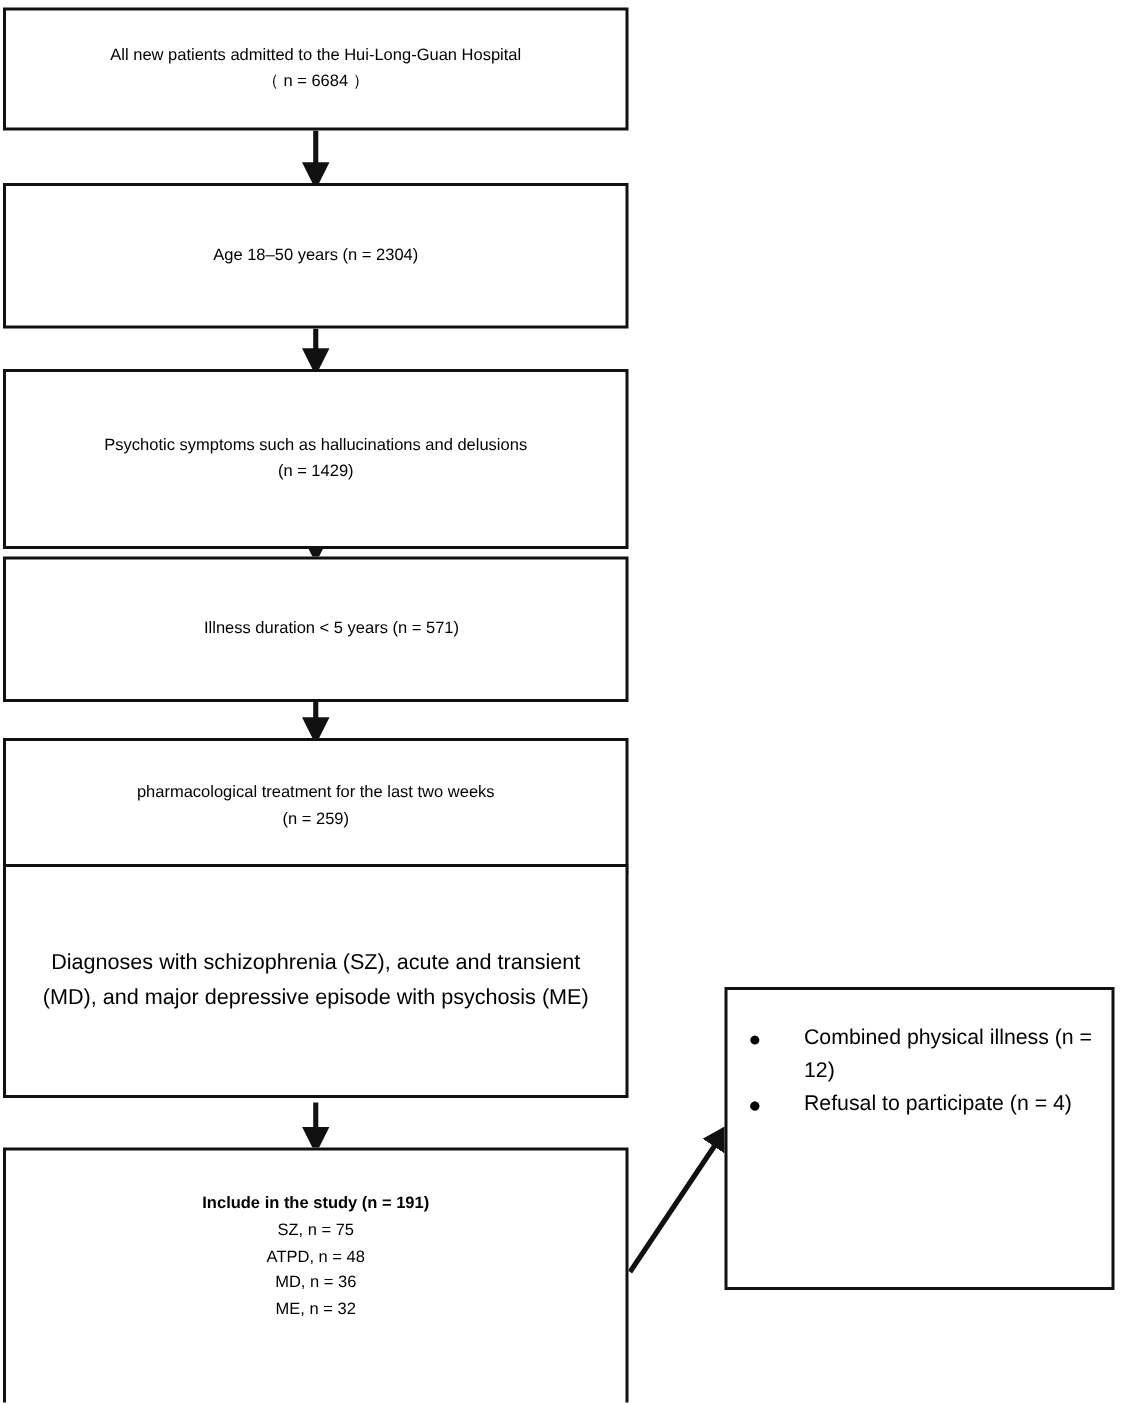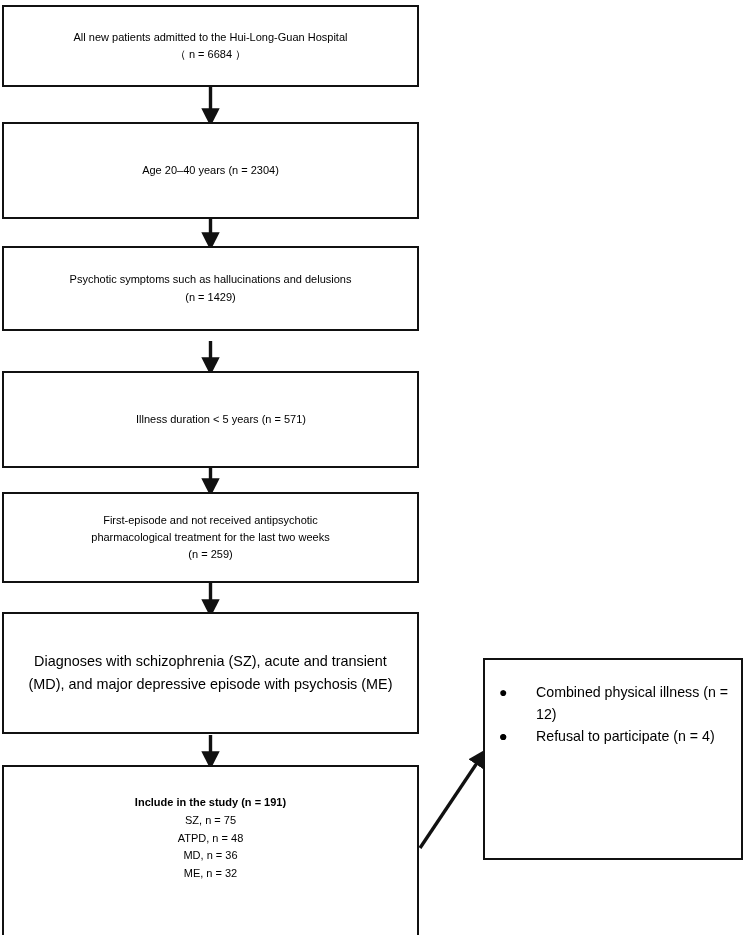--- a/index.html
+++ b/index.html
@@ -130,7 +130,7 @@
   </div>
 
   <div class="node" id="box-age">
-    <span class="line">Age 20–40 years (n = 2304)</span>
+    <span class="line">Age 18–50 years (n = 2304)</span>
   </div>
 
   <div class="node" id="box-psychotic">

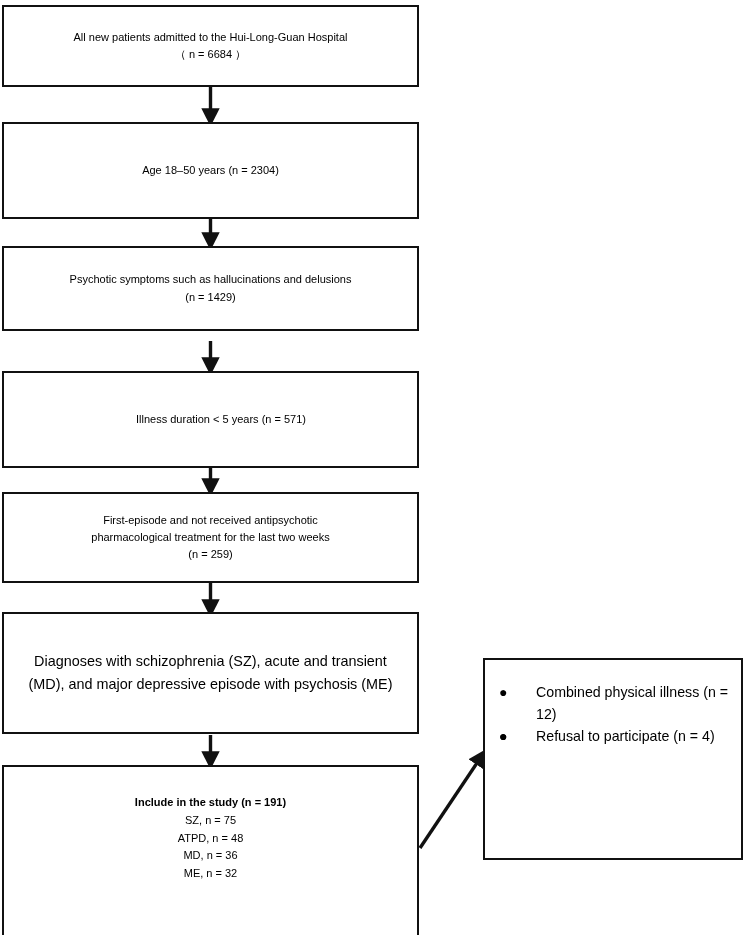--- a/index.html
+++ b/index.html
@@ -44,7 +44,7 @@
   
   #box-screened   { left: 2px;  top: 5px;   width: 417px; height: 82px; }
   #box-age        { left: 2px;  top: 122px; width: 417px; height: 97px; }
-  #box-psychotic  { left: 2px;  top: 246px; width: 417px; height: 85px; }
+  #box-psychotic  { left: 2px;  top: 246px; width: 417px; height: 120px; }
   #box-duration   { left: 2px;  top: 371px; width: 417px; height: 97px; padding-left: 21px; }
   #box-firstep    { left: 2px;  top: 492px; width: 417px; height: 91px; }
   #box-diagnoses  { left: 2px;  top: 612px; width: 417px; height: 122px; align-items: center; }

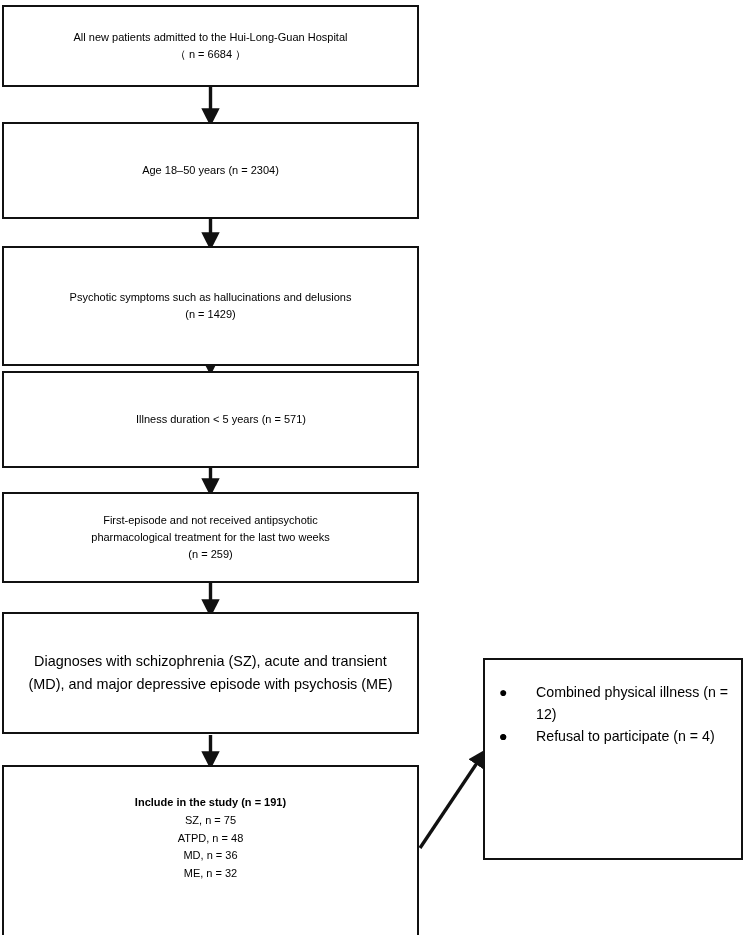--- a/index.html
+++ b/index.html
@@ -143,7 +143,6 @@
   </div>
 
   <div class="node" id="box-firstep">
-    <span class="line">First-episode and not received antipsychotic</span>
     <span class="line">pharmacological treatment for the last two weeks</span>
     <span class="line">(n = 259)</span>
   </div>

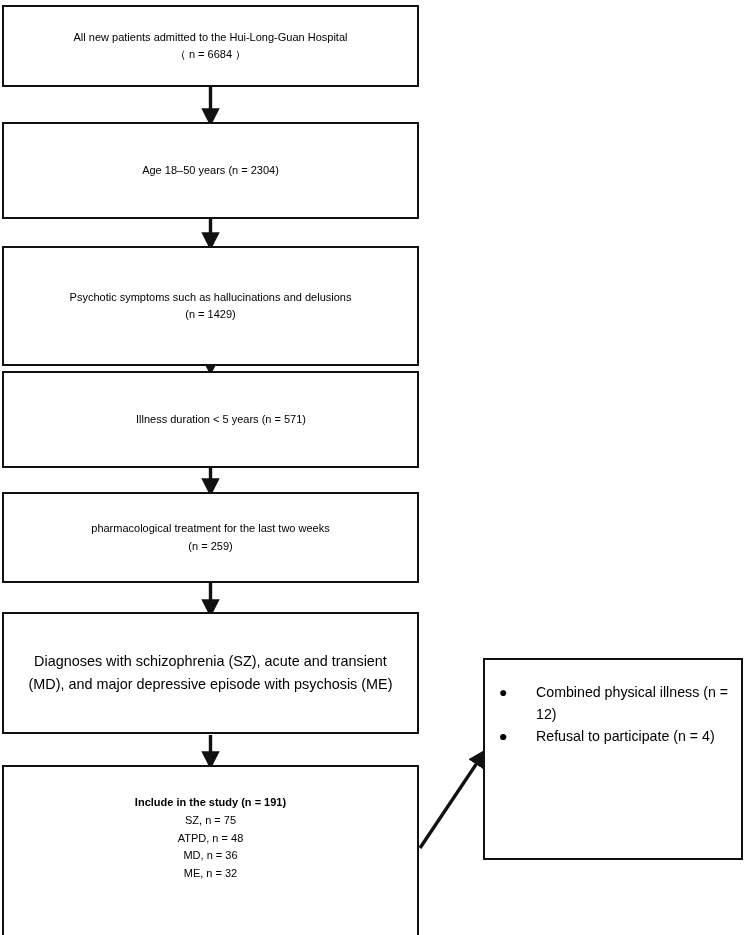--- a/index.html
+++ b/index.html
@@ -47,7 +47,7 @@
   #box-psychotic  { left: 2px;  top: 246px; width: 417px; height: 120px; }
   #box-duration   { left: 2px;  top: 371px; width: 417px; height: 97px; padding-left: 21px; }
   #box-firstep    { left: 2px;  top: 492px; width: 417px; height: 91px; }
-  #box-diagnoses  { left: 2px;  top: 612px; width: 417px; height: 122px; align-items: center; }
+  #box-diagnoses  { left: 2px;  top: 576px; width: 417px; height: 156px; align-items: center; }
   #box-included   { left: 2px;  top: 765px; width: 417px; height: 187px; }
 
   #box-diagnoses { font-size: 14.4px; line-height: 1.62; }

